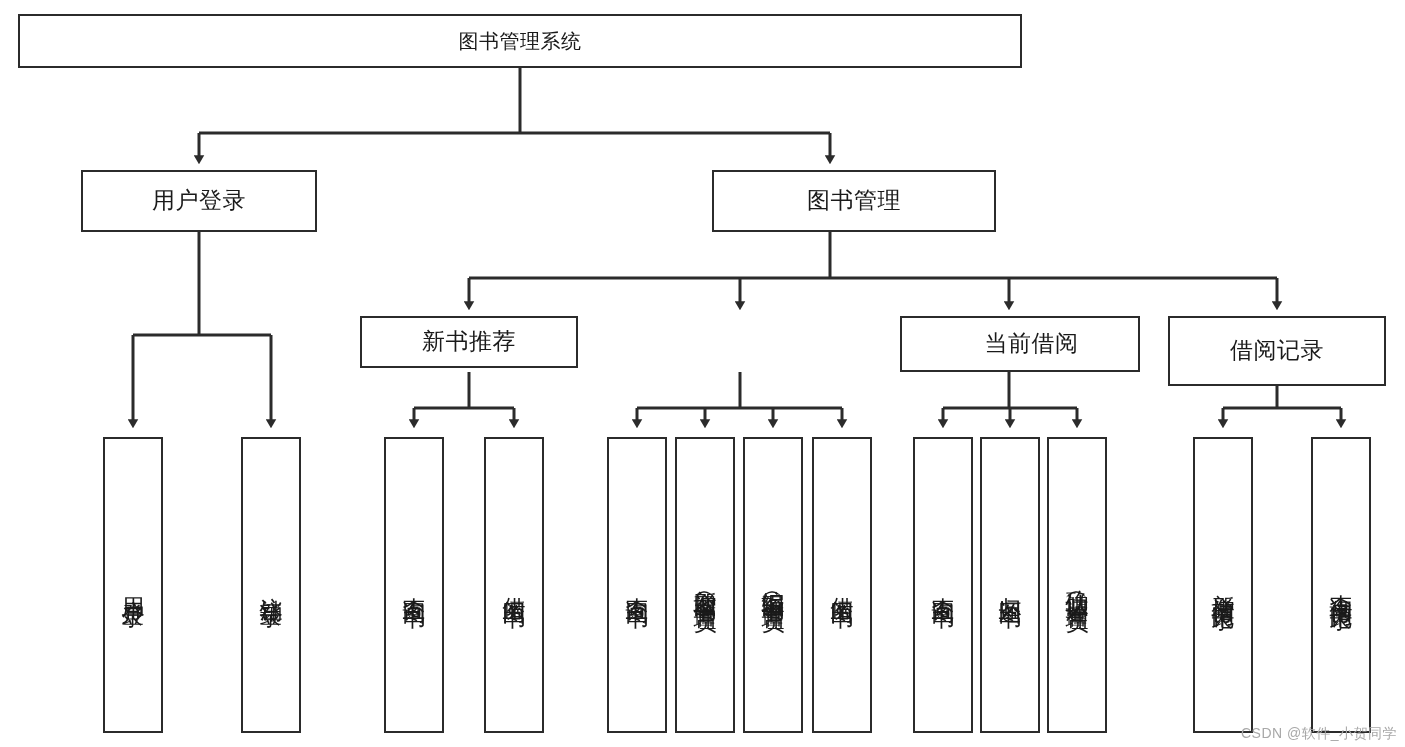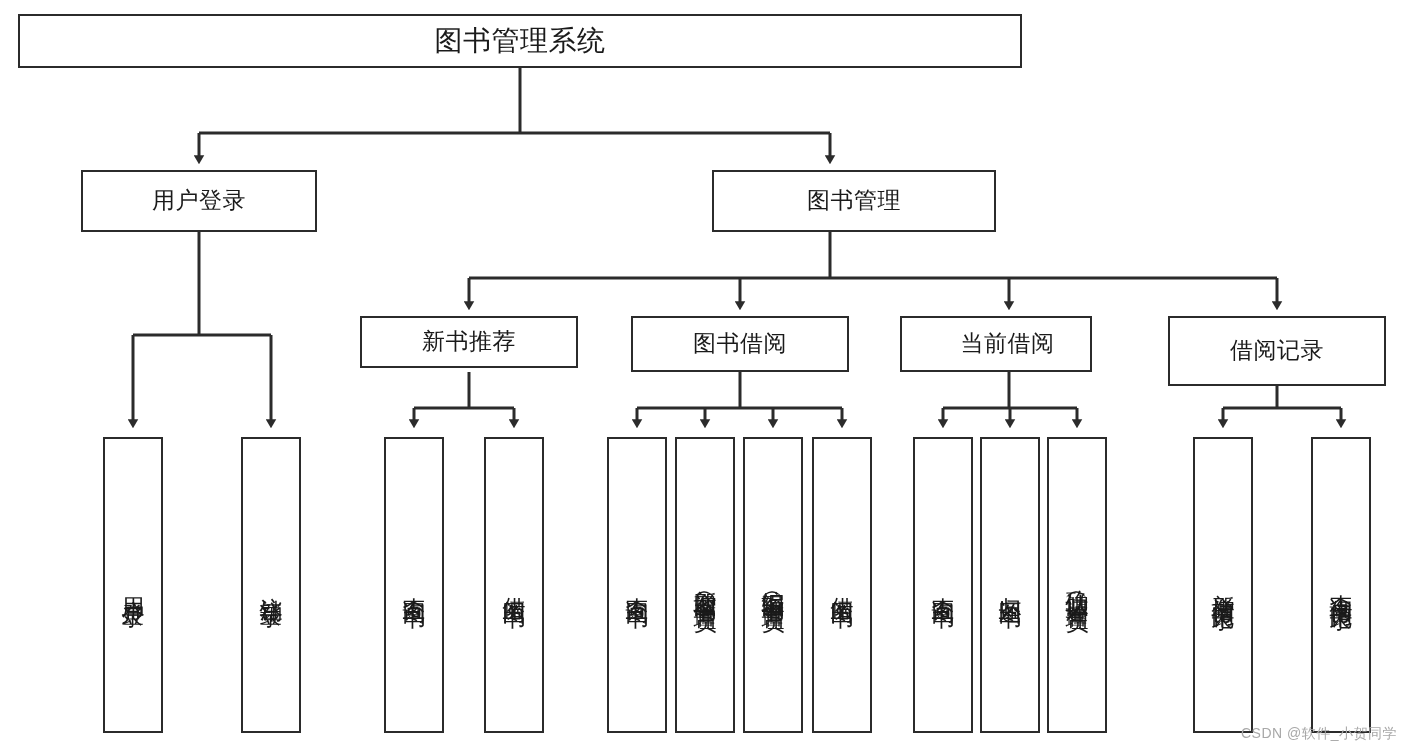--- a/index.html
+++ b/index.html
@@ -55,7 +55,7 @@
     display: block;
   }
   #root-node .label {
-    font-size: 28px;
+    font-size: 20px;
   }
   #watermark {
     position: absolute;

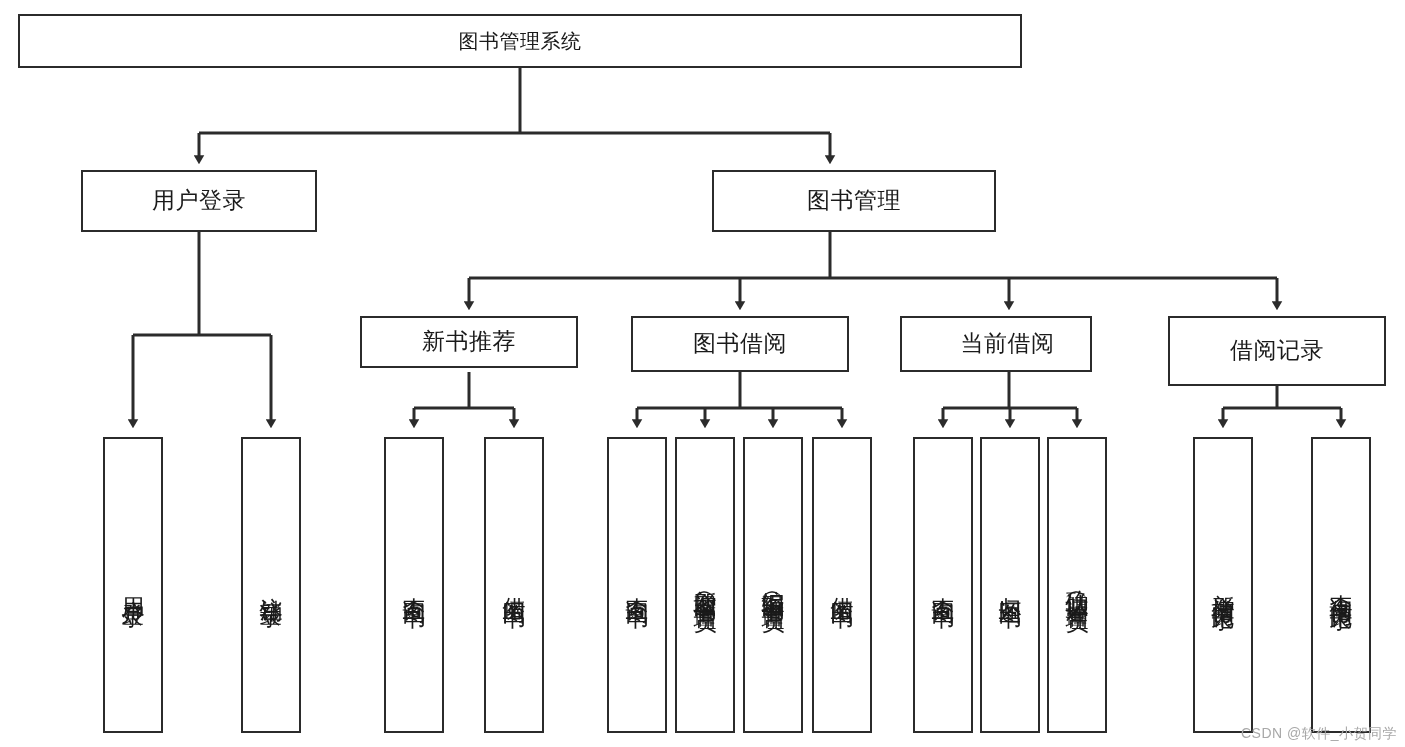--- a/index.html
+++ b/index.html
@@ -137,9 +137,6 @@
   <div class="node node-h" style="left:360px; top:316px; width:218px; height:52px;">
     <span class="label">新书推荐</span>
   </div>
-  <div class="node node-h" style="left:631px; top:316px; width:218px; height:56px;">
-    <span class="label">图书借阅</span>
-  </div>
   <div class="node node-h" style="left:900px; top:316px; width:192px; height:56px;padding-left:23px;">
     <span class="label">当前借阅</span>
   </div>

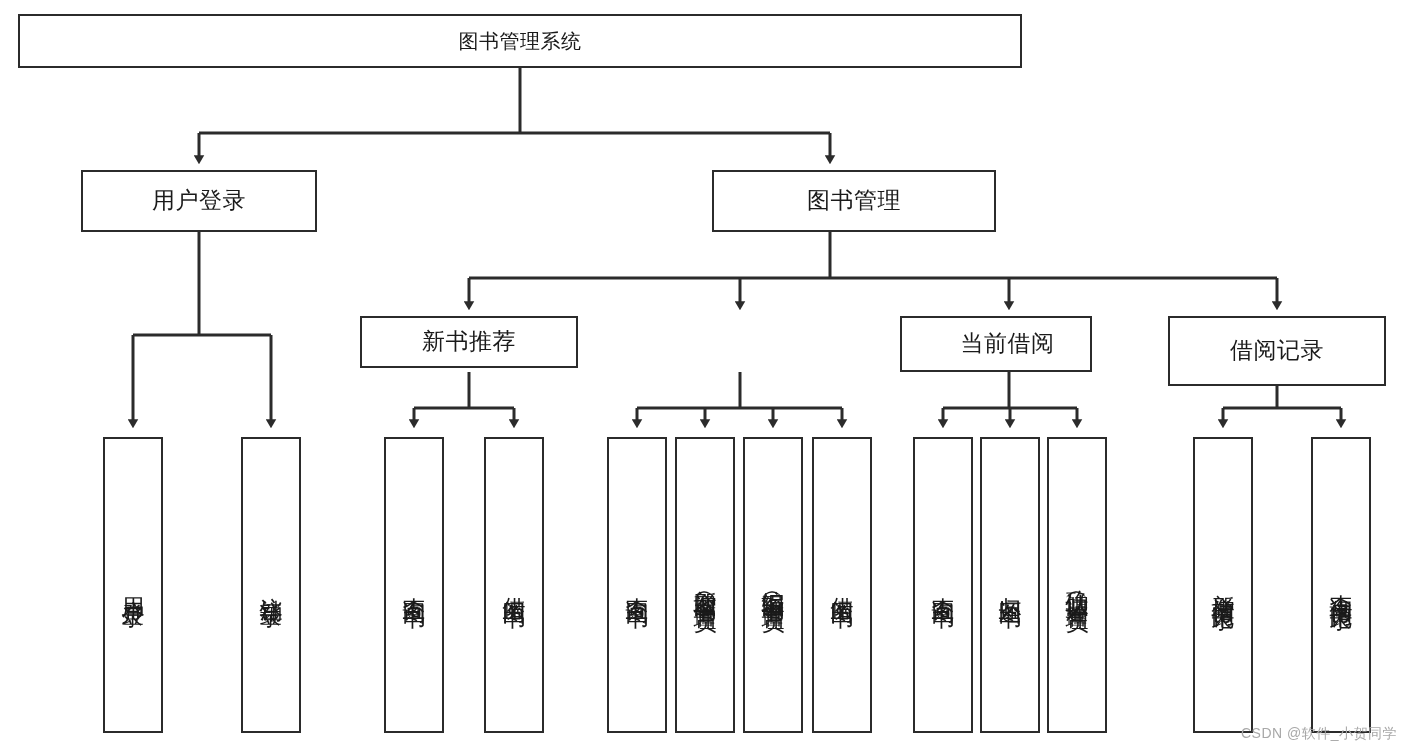--- a/index.html
+++ b/index.html
@@ -137,7 +137,7 @@
   <div class="node node-h" style="left:360px; top:316px; width:218px; height:52px;">
     <span class="label">新书推荐</span>
   </div>
-  <div class="node node-h" style="left:900px; top:316px; width:192px; height:56px;padding-left:23px;">
+  <div class="node node-h" style="left:900px; top:316px; width:240px; height:56px;padding-left:23px;">
     <span class="label">当前借阅</span>
   </div>
   <div class="node node-h" style="left:1168px; top:316px; width:218px; height:70px;">

